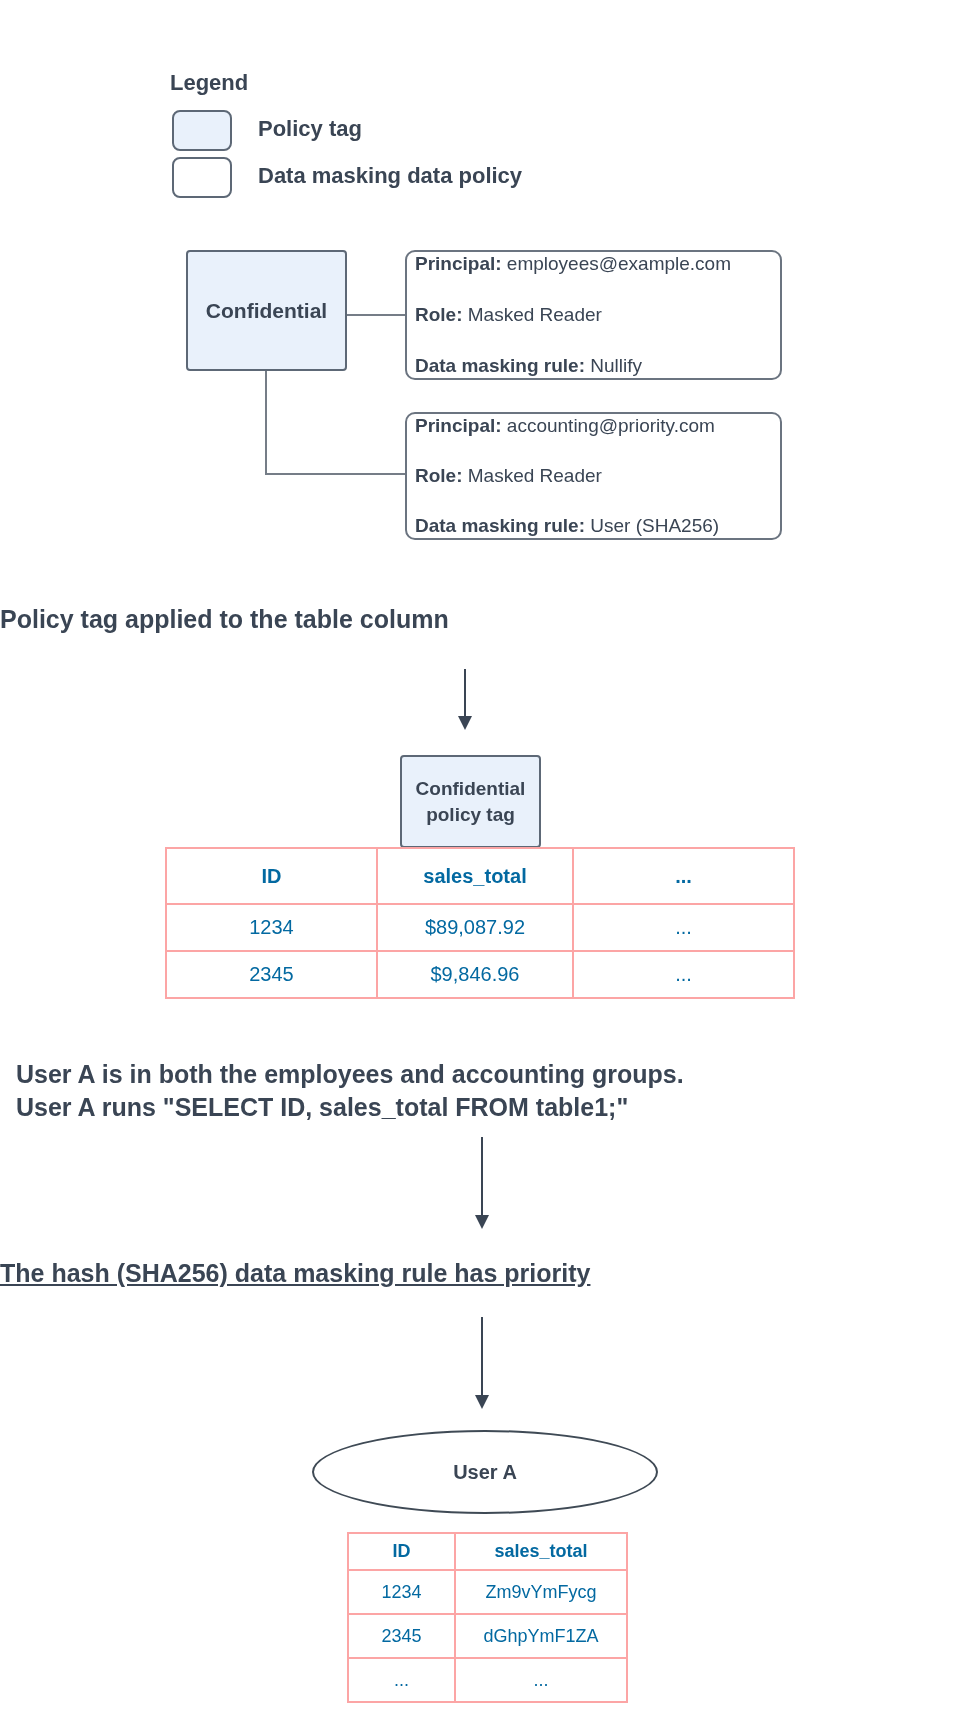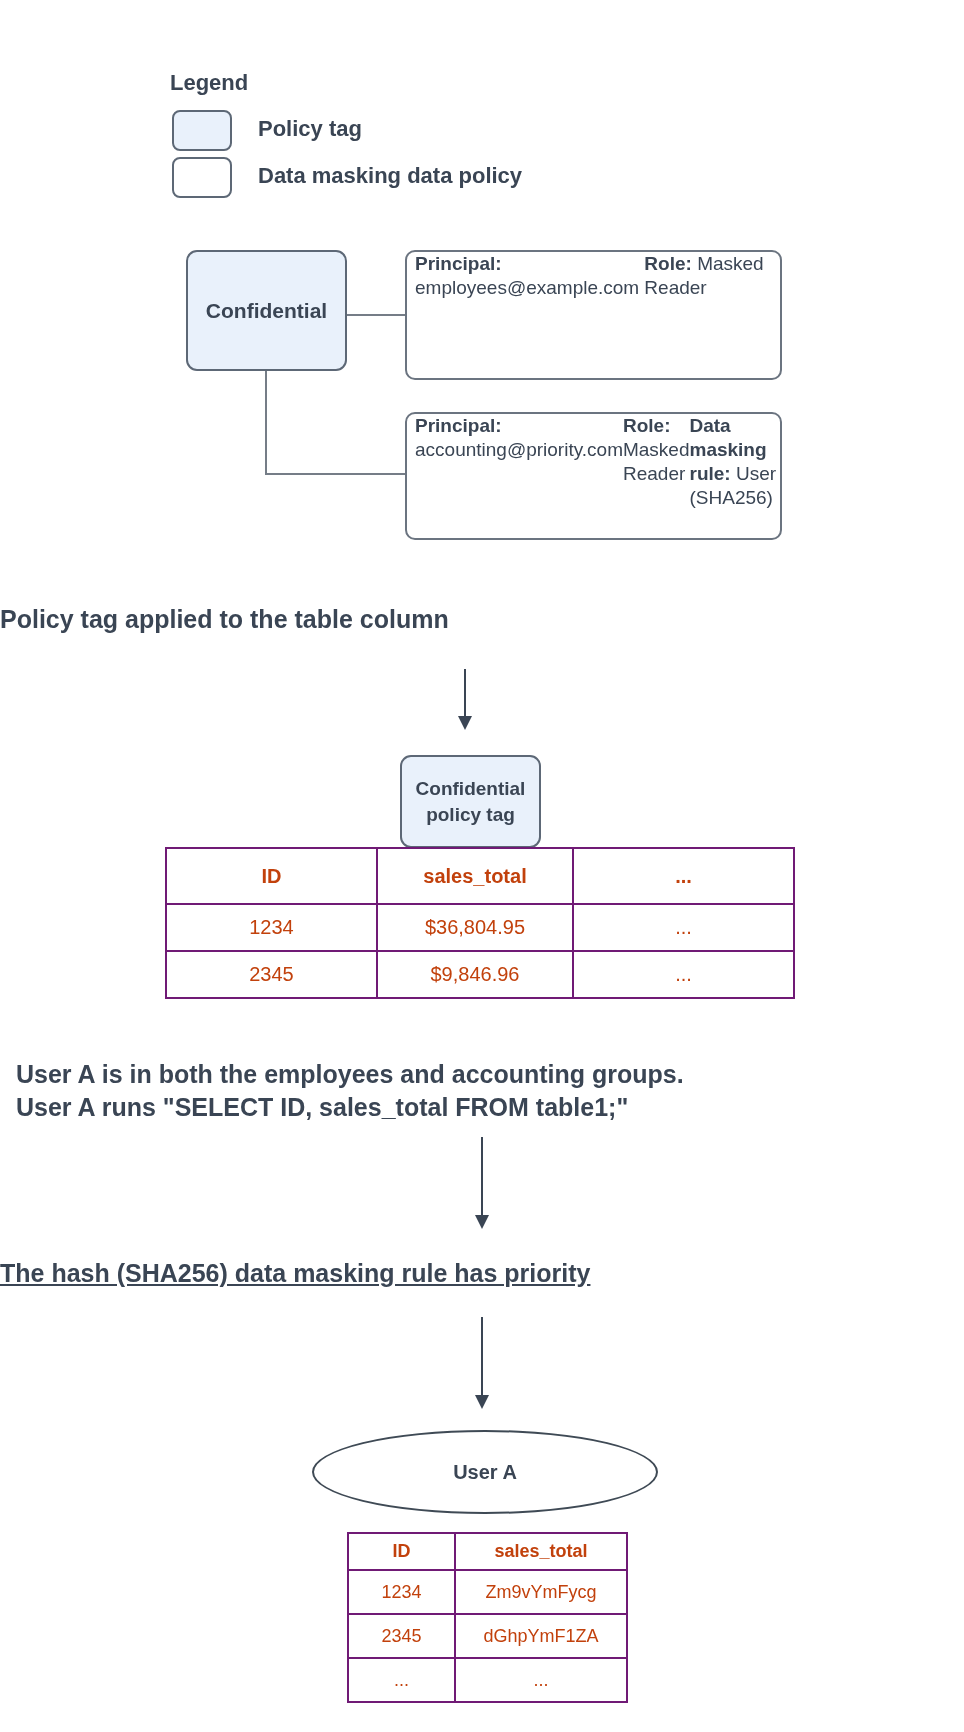--- a/index.html
+++ b/index.html
@@ -18,7 +18,7 @@
   .tag-node { position:absolute; background:#e9f1fb; border:2px solid #5d6876; border-radius:11px;
               display:flex; align-items:center; justify-content:center; color:#3a4554; font-weight:bold; }
   .policy-box { position:absolute; background:#ffffff; border:2px solid #6b7480; border-radius:10px;
-                display:flex; flex-direction:row; justify-content:space-between; padding-left:8px;
+                display:flex; flex-direction:column; justify-content:space-between; padding-left:8px;
                 font-size:19px; line-height:24px; color:#3a4554; }
   .policy-box b { font-weight:bold; }
 

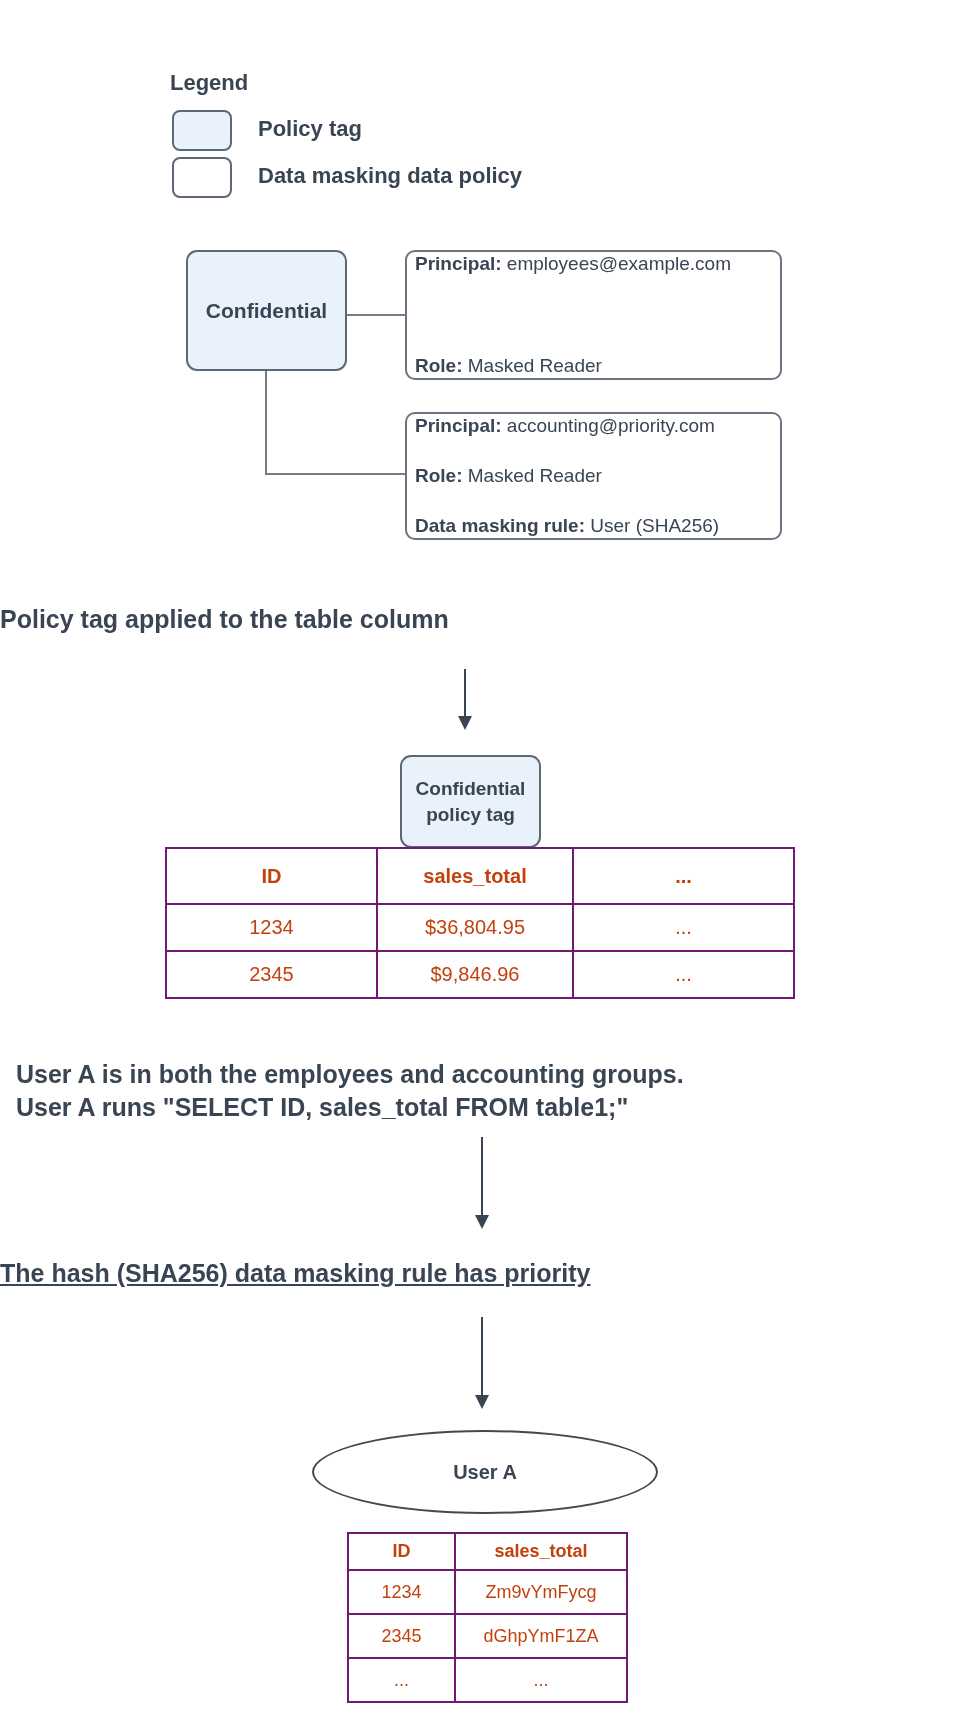--- a/index.html
+++ b/index.html
@@ -15,7 +15,7 @@
   .legend-label { position:absolute; font-size:22px; font-weight:bold; color:#3a4554; white-space:nowrap; }
 
   
-  .tag-node { position:absolute; background:#e9f1fb; border:2px solid #5d6876; border-radius:11px;
+  .tag-node { position:absolute; background:#e9f1fb; border:2px solid #5d6876; border-radius:4px;
               display:flex; align-items:center; justify-content:center; color:#3a4554; font-weight:bold; }
   .policy-box { position:absolute; background:#ffffff; border:2px solid #6b7480; border-radius:10px;
                 display:flex; flex-direction:column; justify-content:space-between; padding-left:8px;

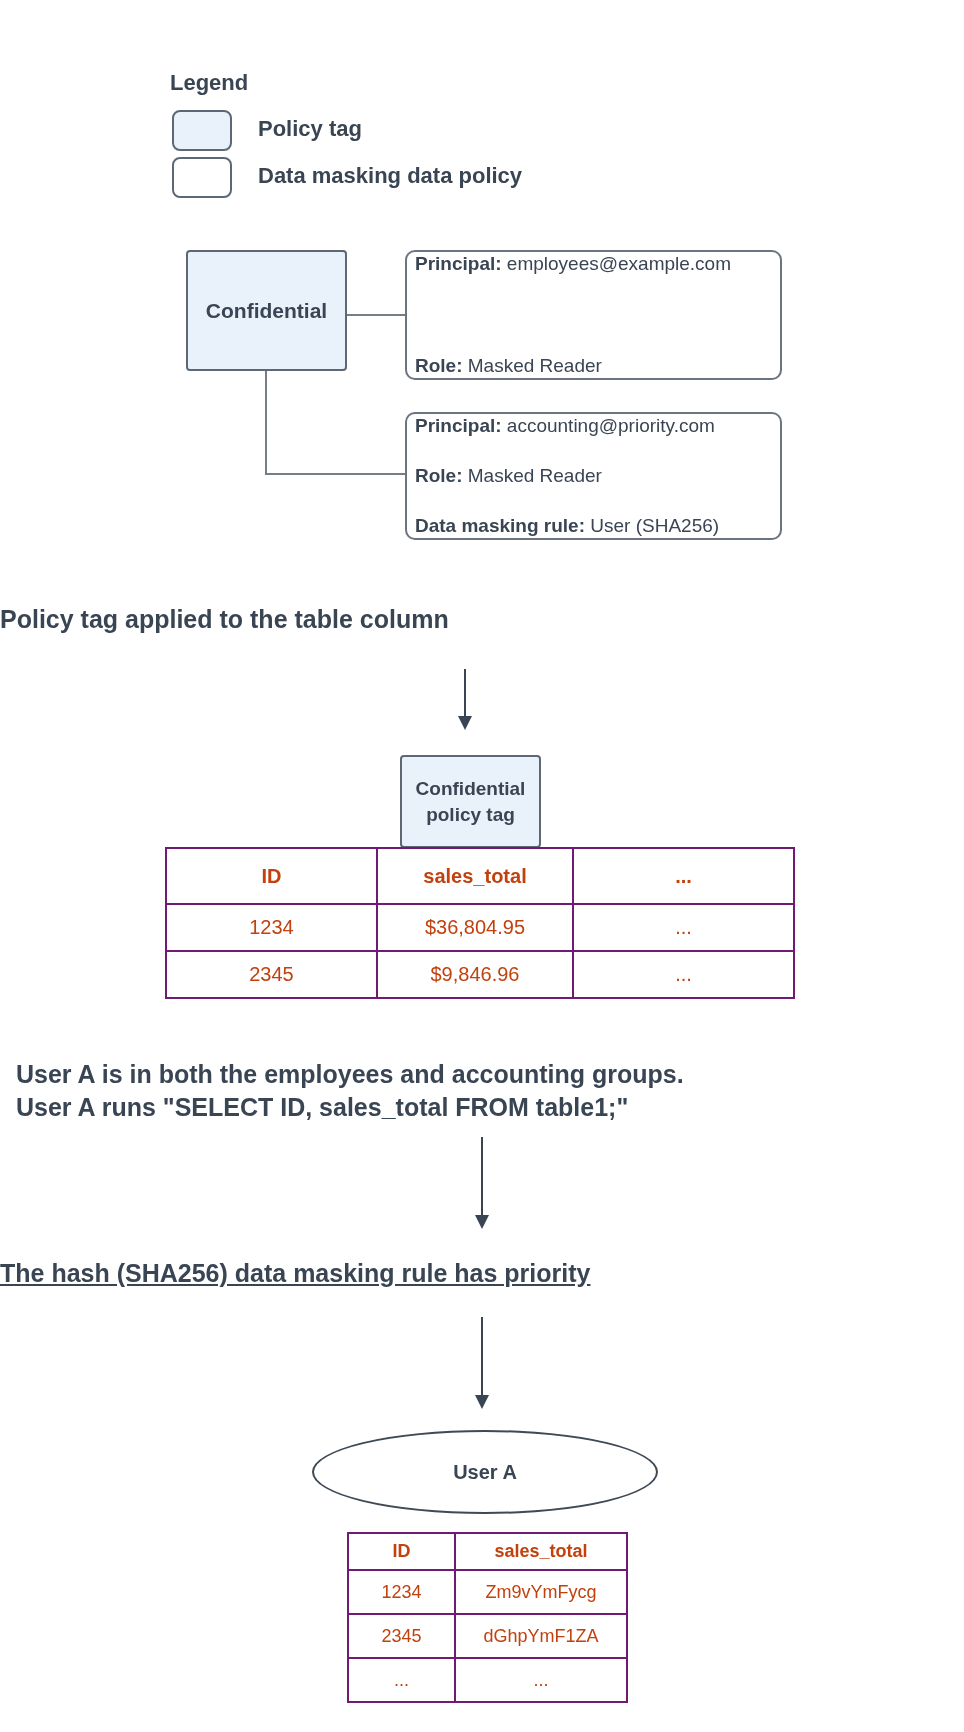--- a/index.html
+++ b/index.html
@@ -72,6 +72,9 @@
     </div>
     <div>
       <b>Role:</b><span> Masked Reader</span>
+    </div>
+    <div>
+      <b>Data masking rule:</b><span> Nullify</span>
     </div>
   </div>
 

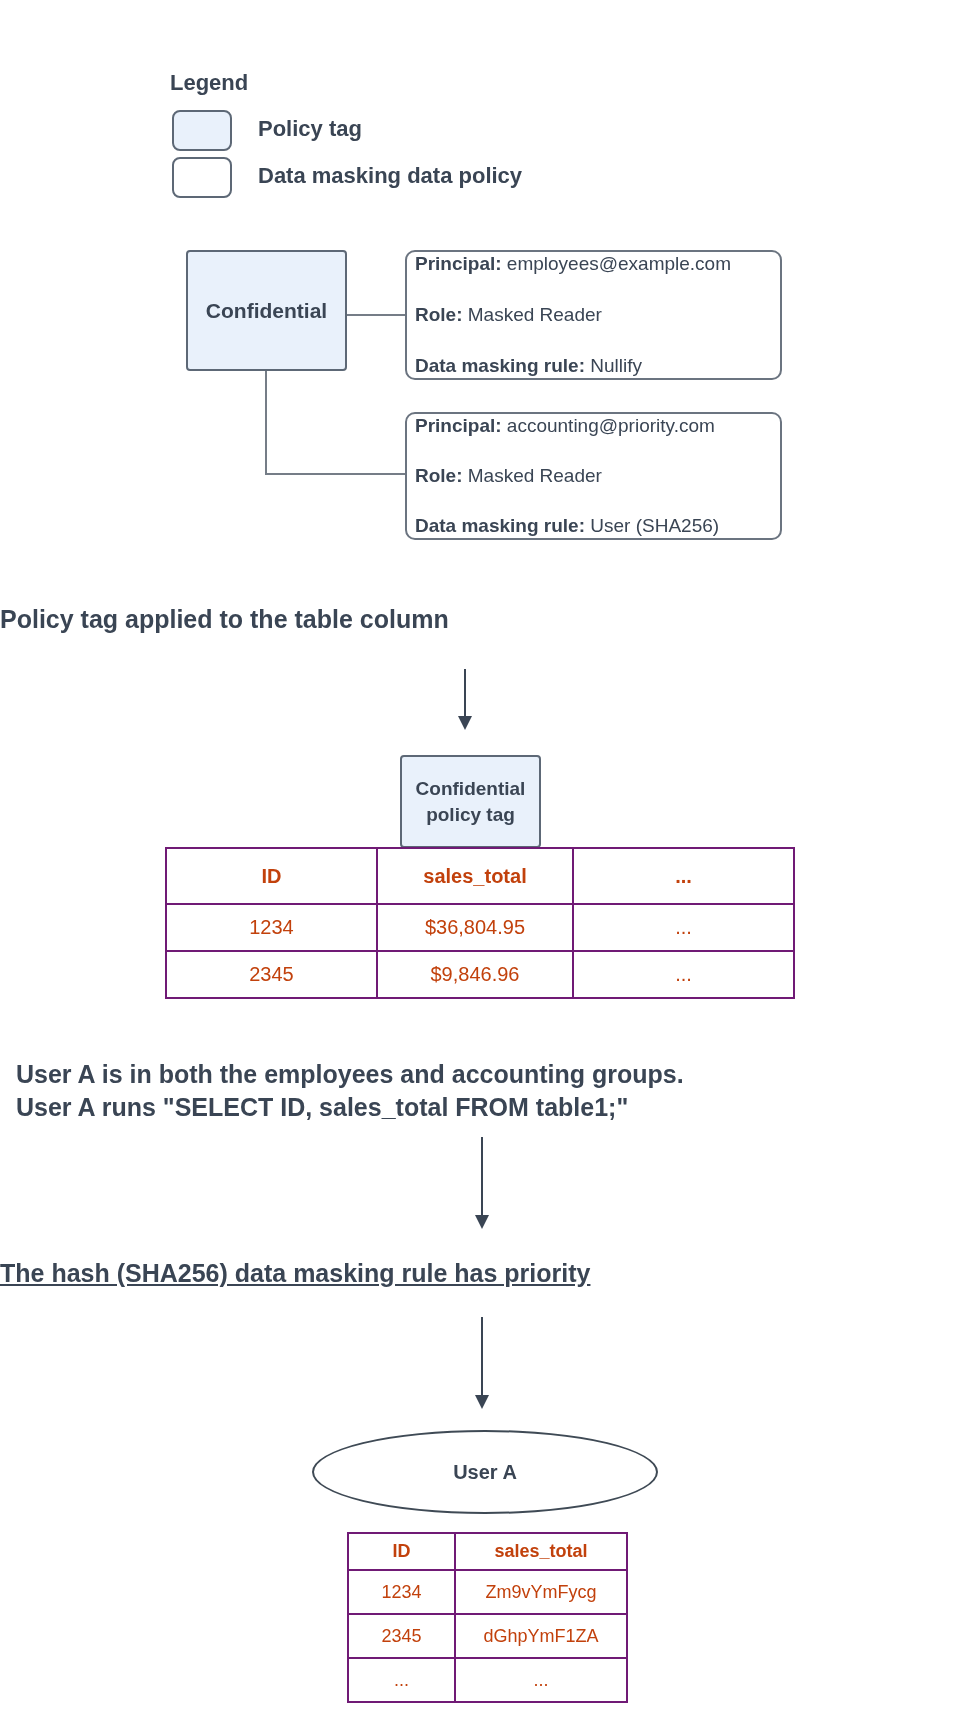--- a/index.html
+++ b/index.html
@@ -36,7 +36,7 @@
 
   
   table { position:absolute; border-collapse:collapse; table-layout:fixed; background:#ffffff; }
-  td, th { border:2px solid #701a75; text-align:center; vertical-align:middle; color:#c2410c; }
+  td, th { border:2px solid #fca5a5; text-align:center; vertical-align:middle; color:#0369a1; }
   .src-table th { height:56px; font-size:20px; font-weight:bold; }
   .src-table td { height:47px; font-size:20px; font-weight:normal; }
   .res-table th { height:37px; font-size:18px; font-weight:bold; }

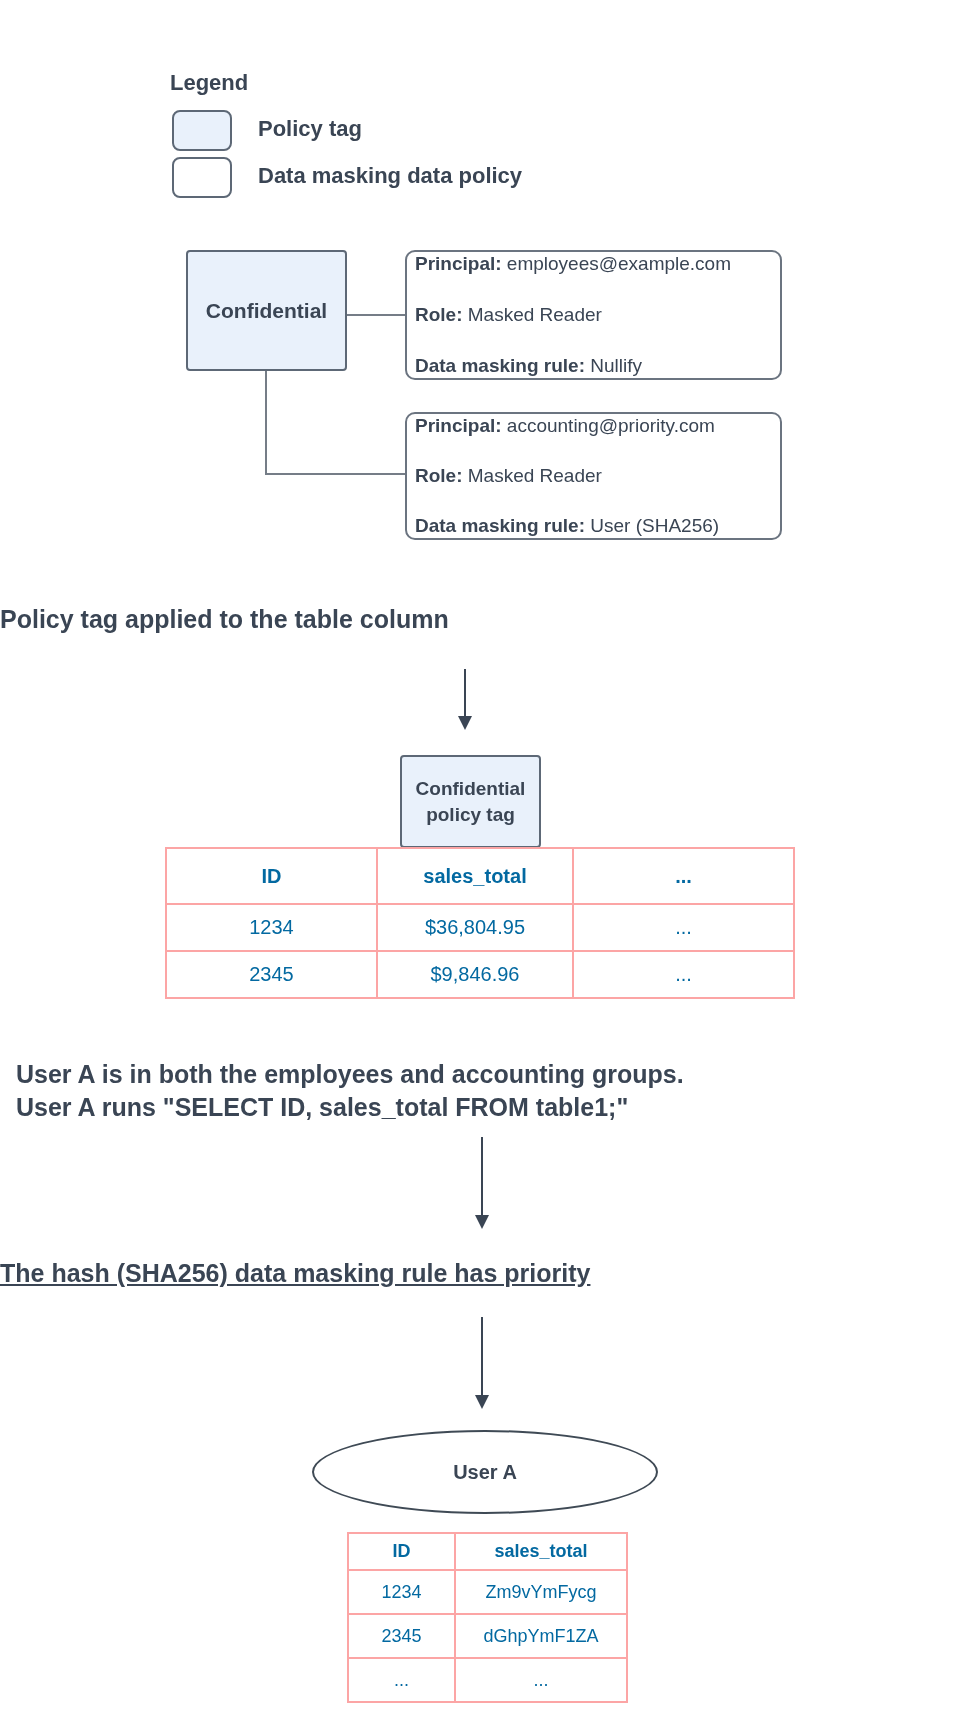--- a/index.html
+++ b/index.html
@@ -114,7 +114,7 @@
     </tr>
     <tr>
       <td>1234</td>
-      <td>$36,804.95</td>
+      <td>$89,087.92</td>
       <td>...</td>
     </tr>
     <tr>

